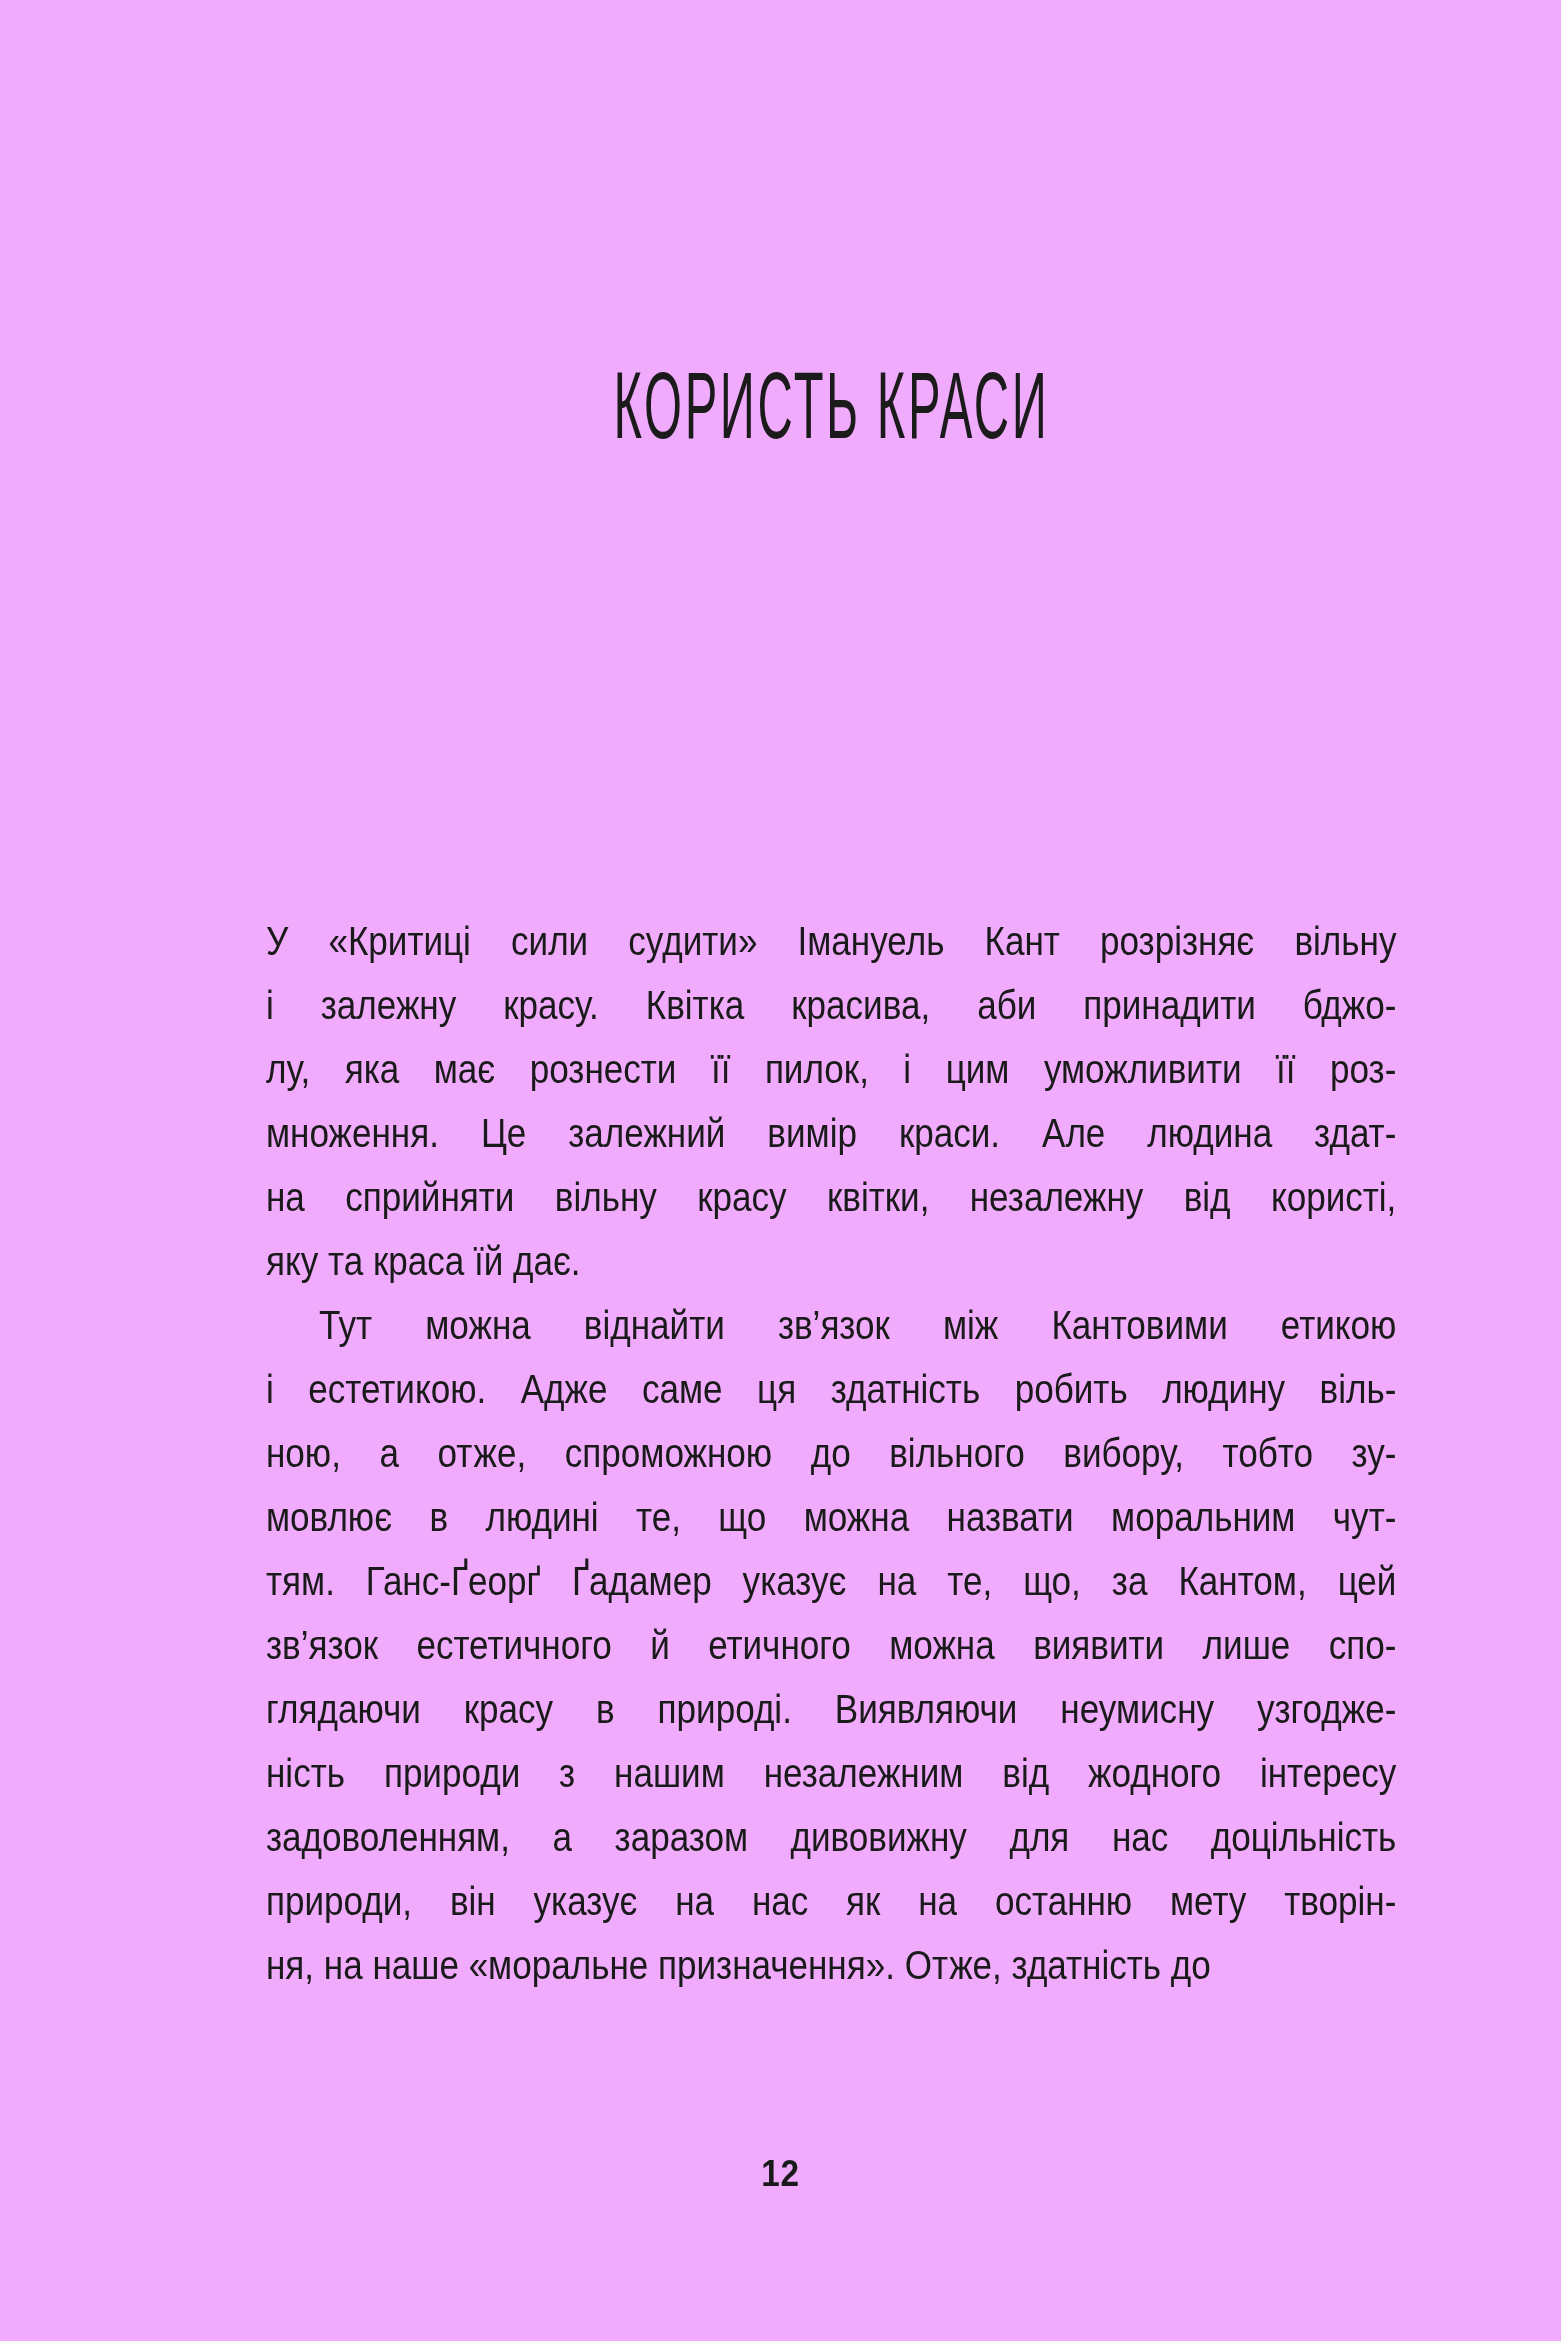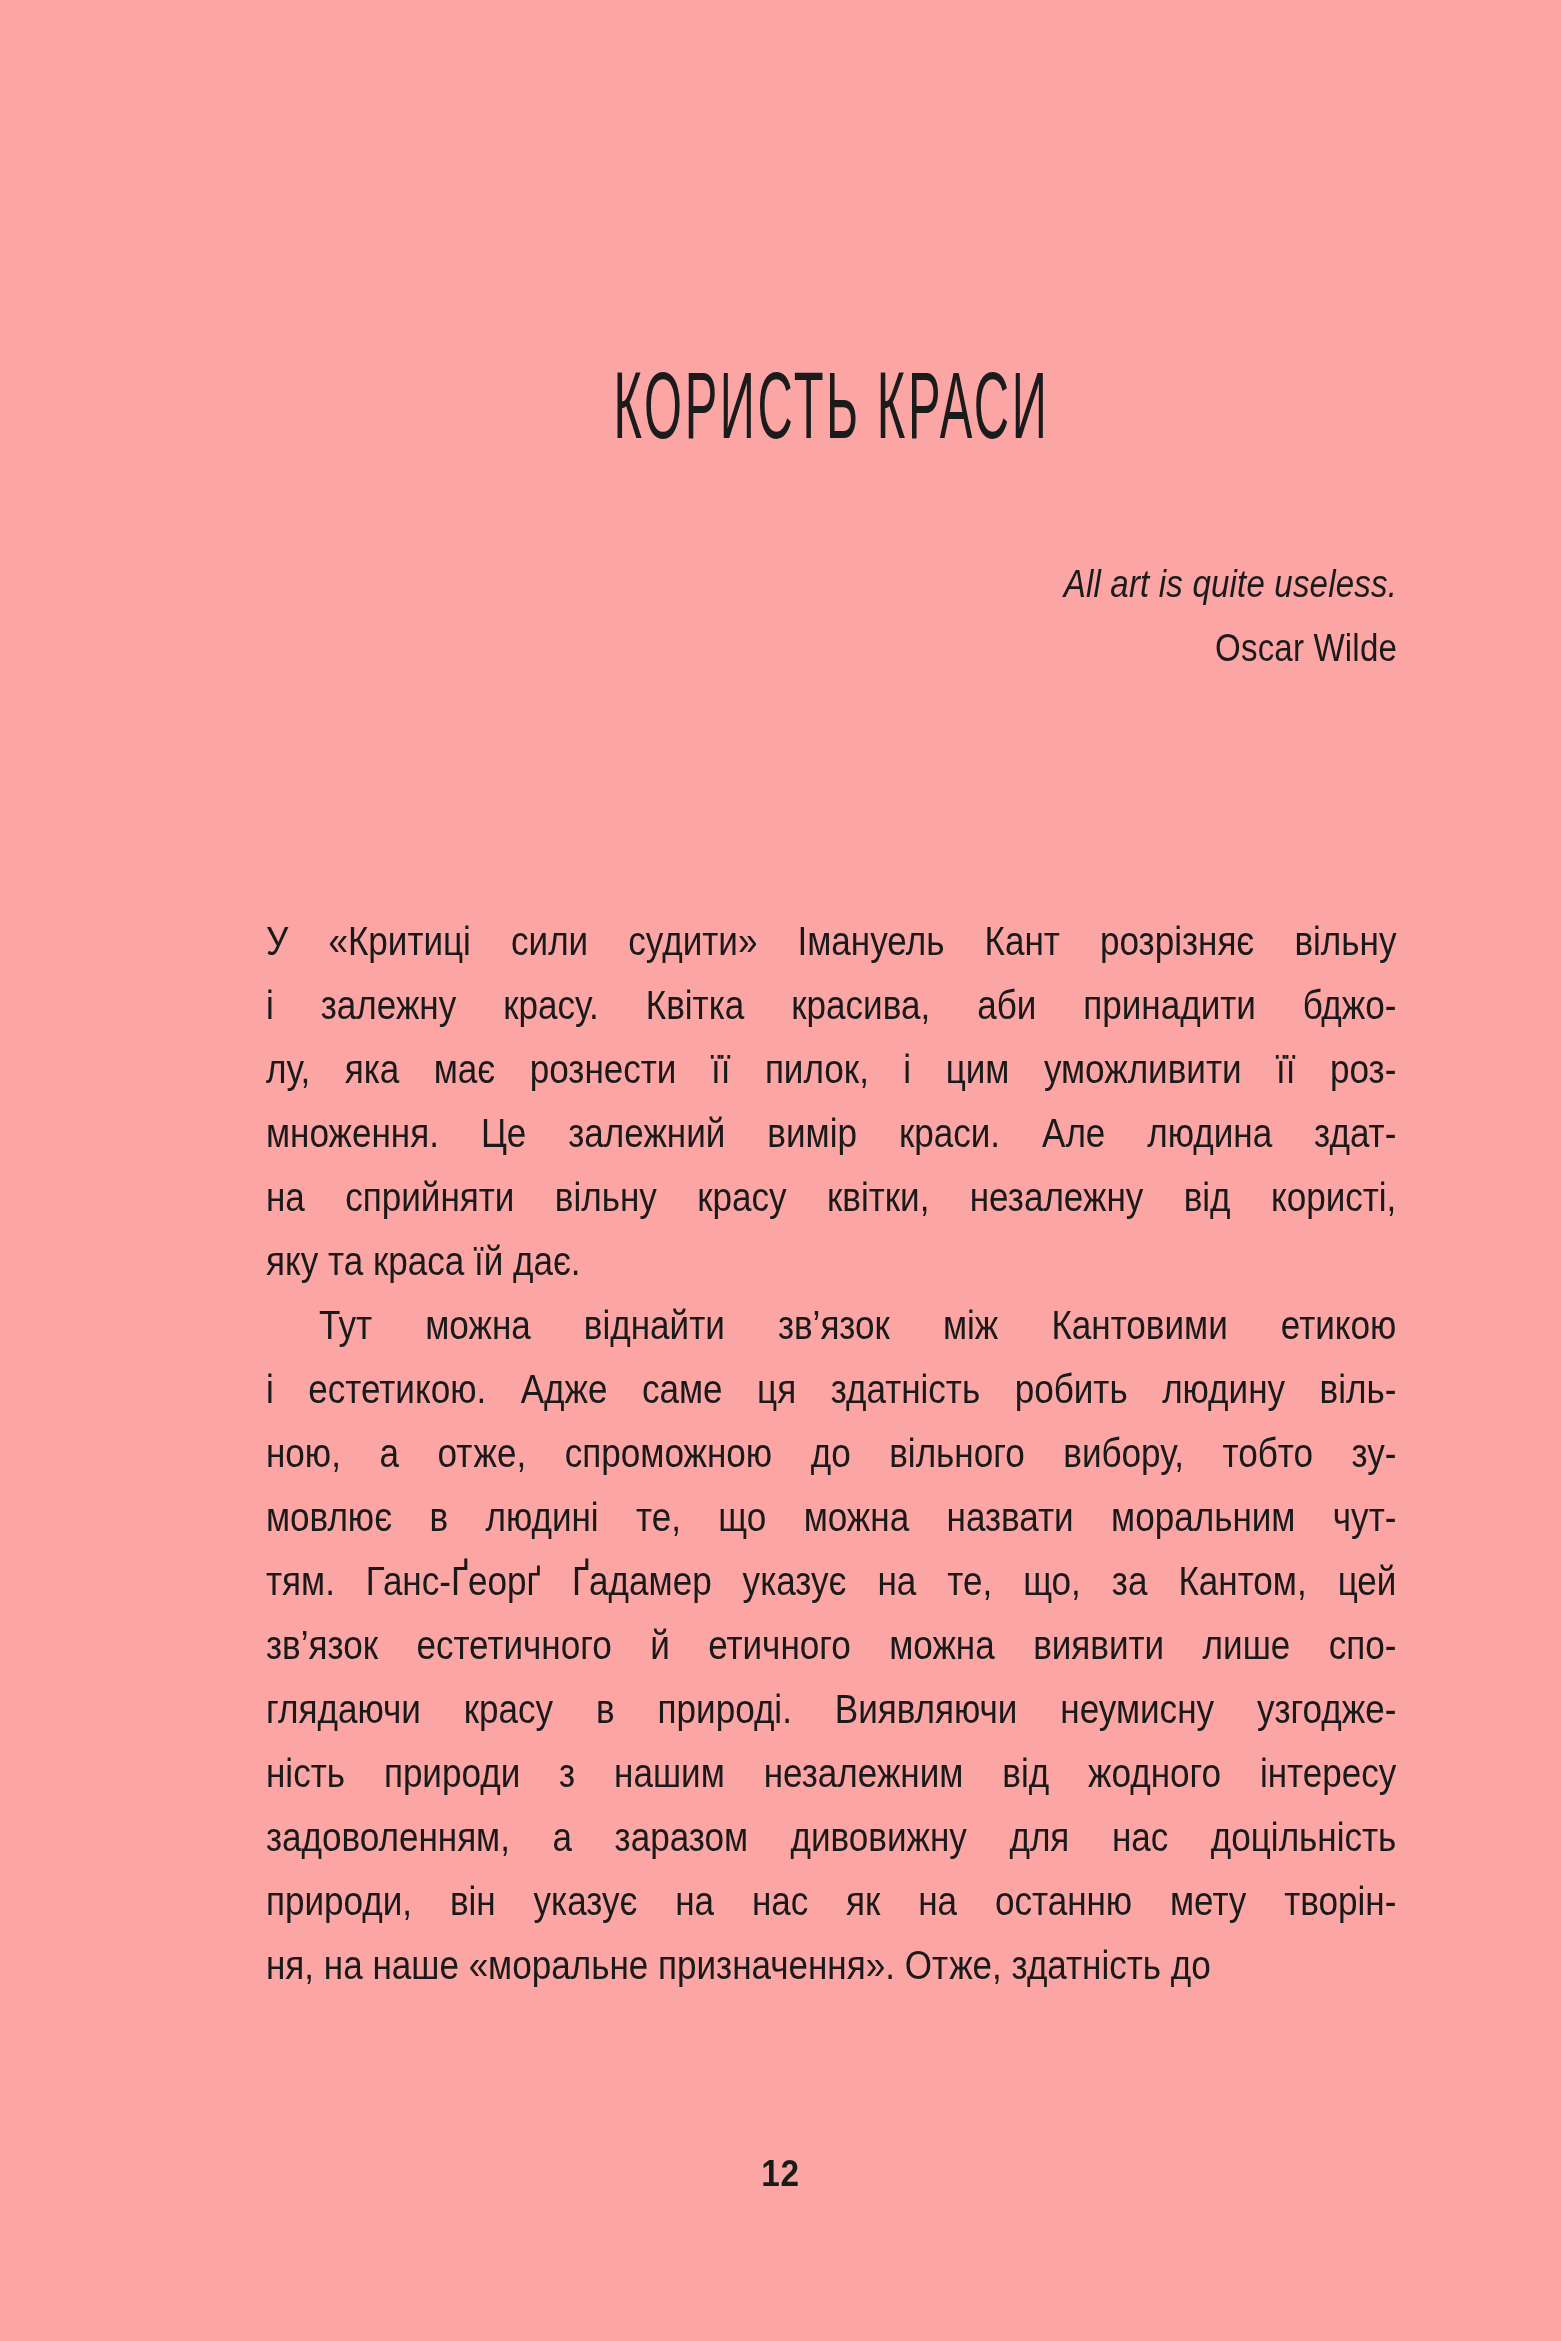--- a/index.html
+++ b/index.html
@@ -13,7 +13,7 @@
     position: relative;
     width: 1561px;
     height: 2342px;
-    background: #fca5a5;
+    background: #f0abfc;
     overflow: hidden;
     font-family: "Liberation Sans", "DejaVu Sans", sans-serif;
     color: #161616;

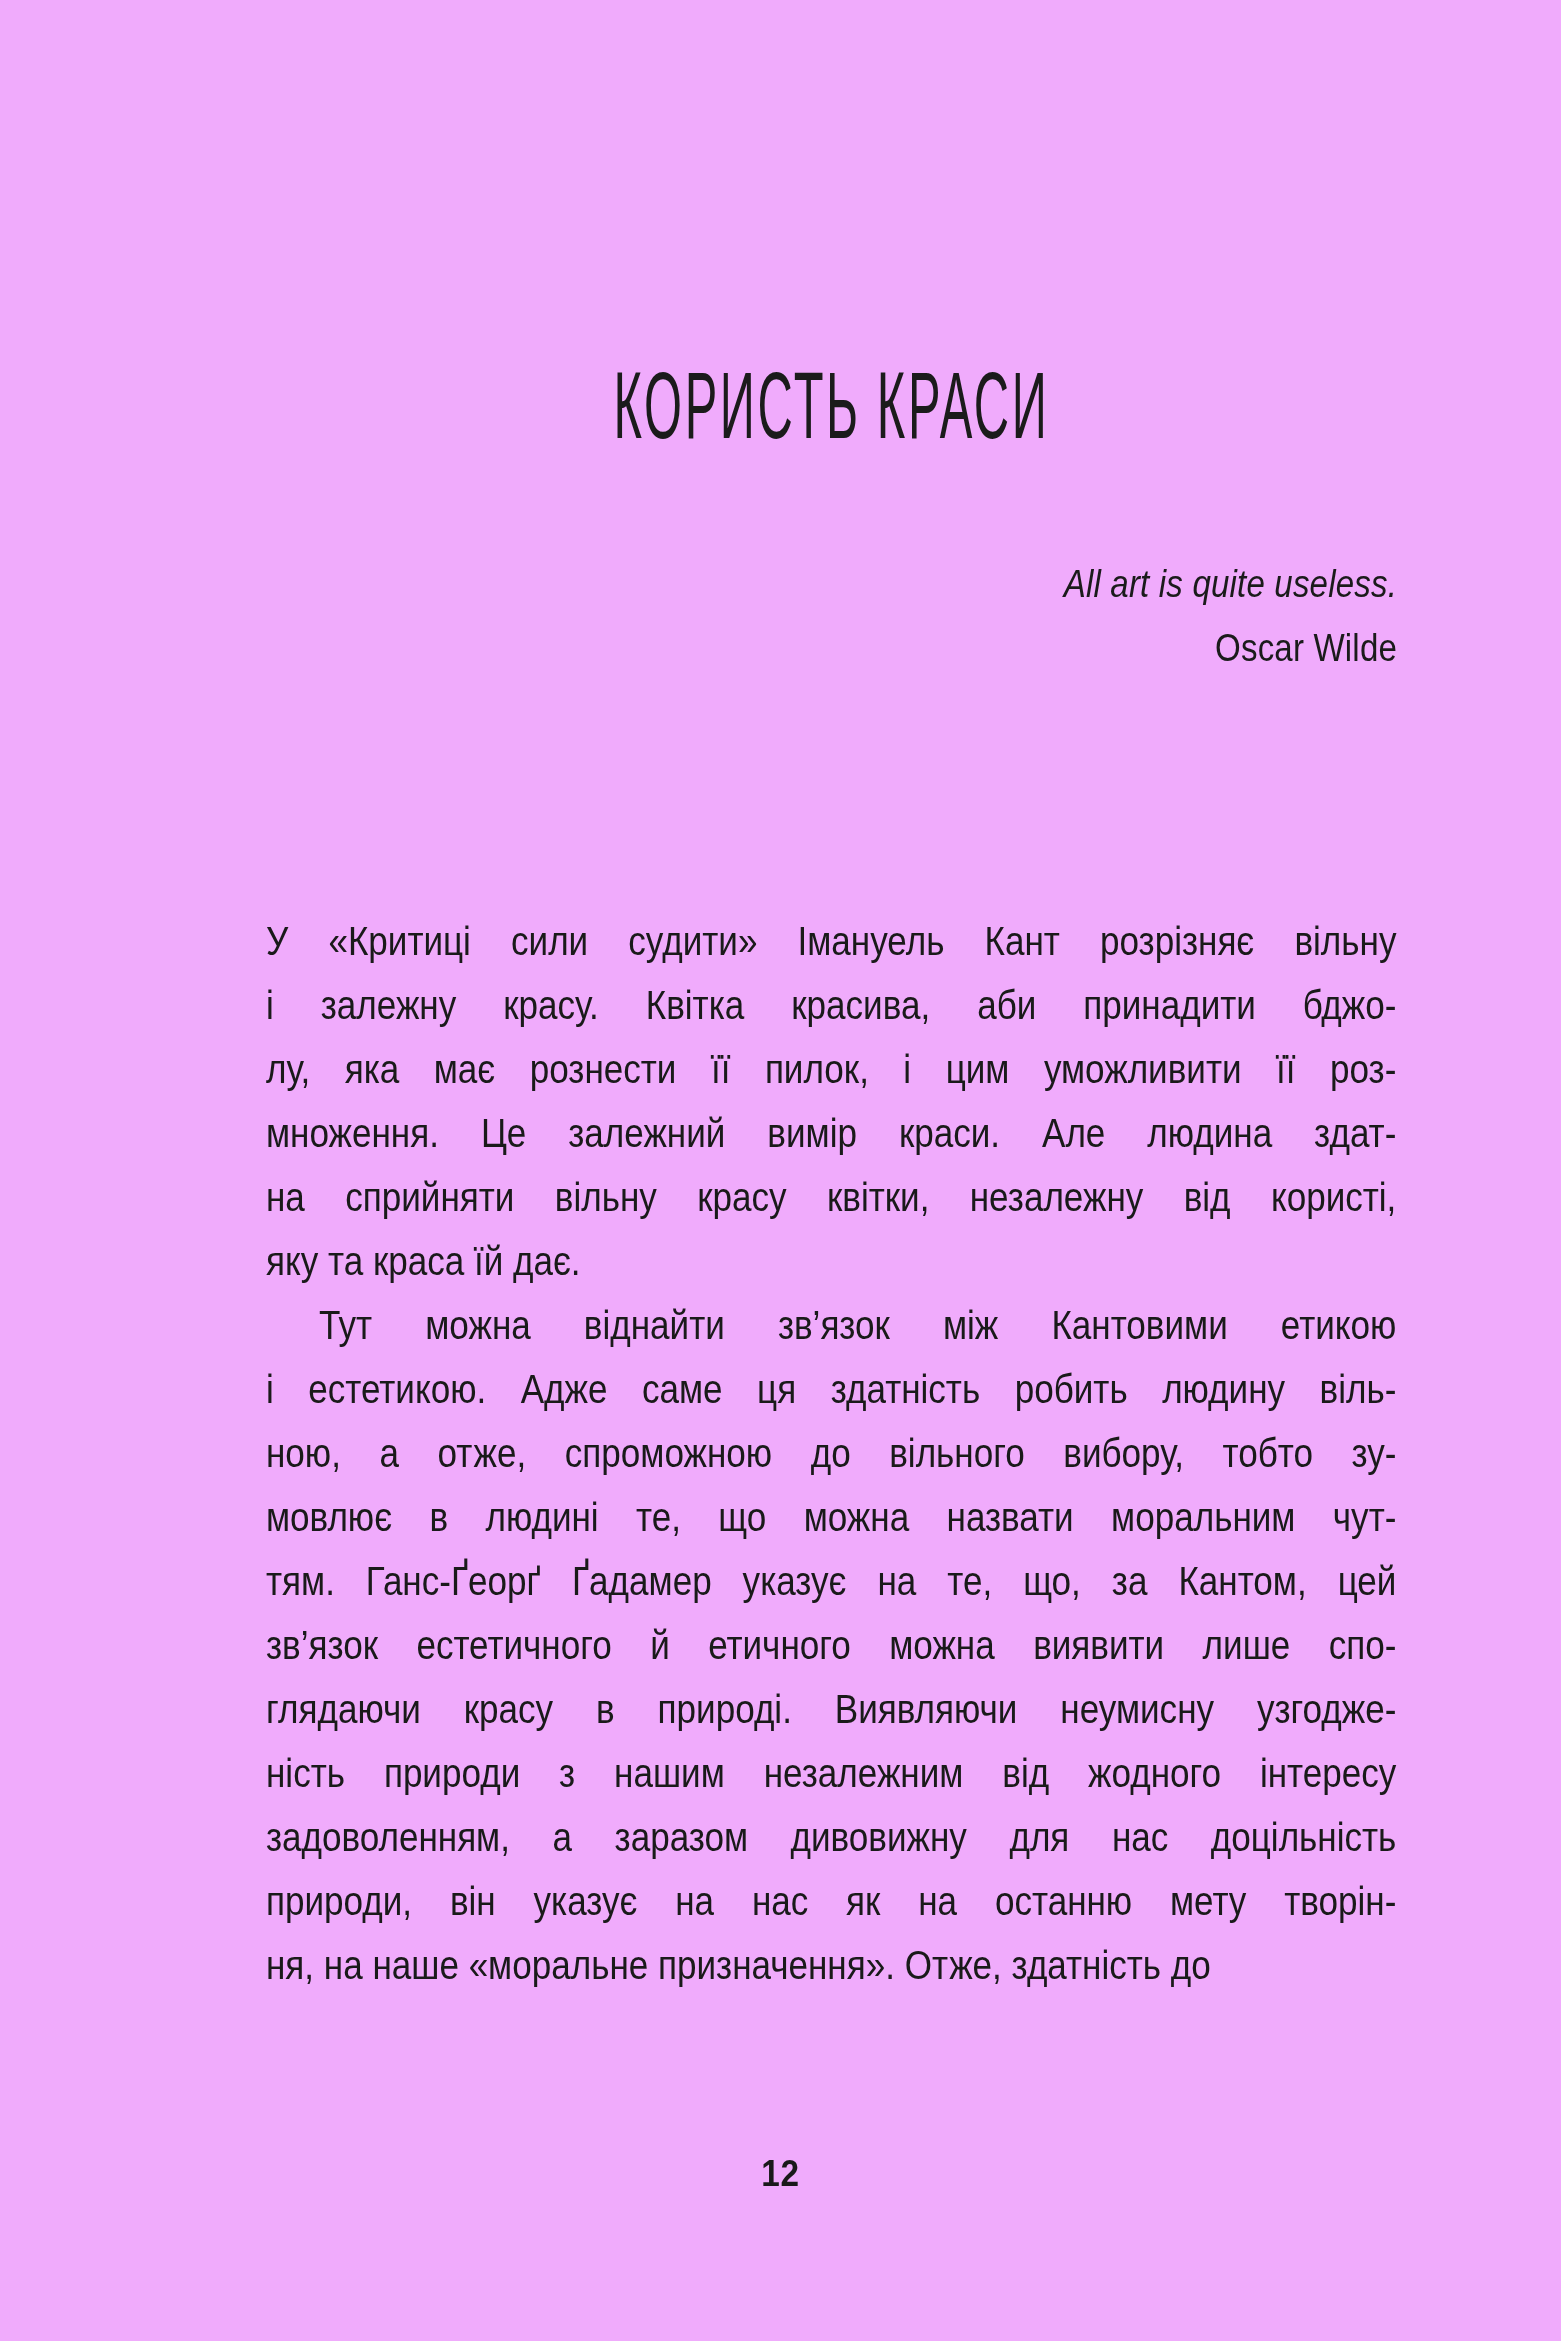--- a/index.html
+++ b/index.html
@@ -131,10 +131,6 @@
 
   <h1 class="chapter-title">КОРИСТЬ КРАСИ</h1>
 
-  <div class="epigraph">
-    <div class="epigraph-quote">All art is quite useless.</div>
-    <div class="epigraph-author">Oscar Wilde</div>
-  </div>
 
   <div class="body-text">
       <div class="para">

